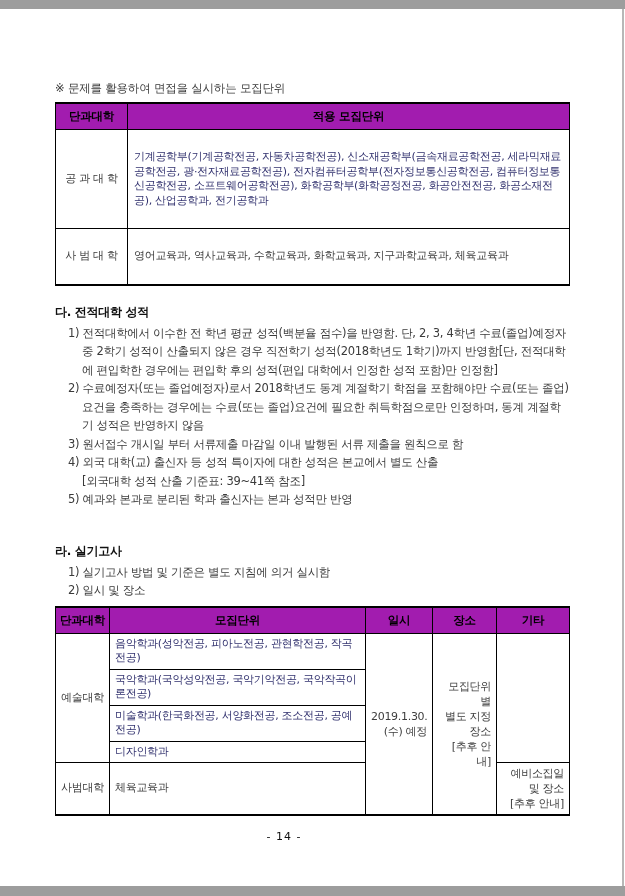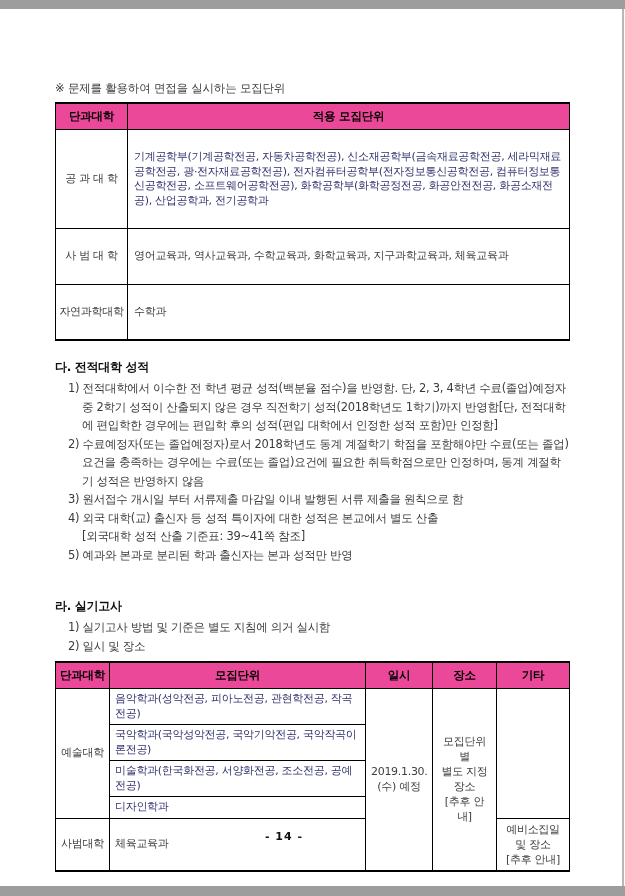--- a/index.html
+++ b/index.html
@@ -20,7 +20,7 @@
   table{border-collapse:collapse;table-layout:fixed;width:514px;margin-top:6px;
         border-top:2.5px solid #000;border-bottom:2px solid #000;}
   th,td{border:1px solid #000;font-weight:normal;}
-  th{background:#ec4899;font-weight:bold;font-size:11.5px;color:#000;
+  th{background:#a21caf;font-weight:bold;font-size:11.5px;color:#000;
      padding:5px 2px;text-align:center;letter-spacing:-0.2px;border-bottom:1.5px solid #000;}
   td{font-size:11px;line-height:14.5px;padding:20px 6px;letter-spacing:-0.3px;}
   td.college{text-align:center;color:#3a3a3a;padding:0 1px;}

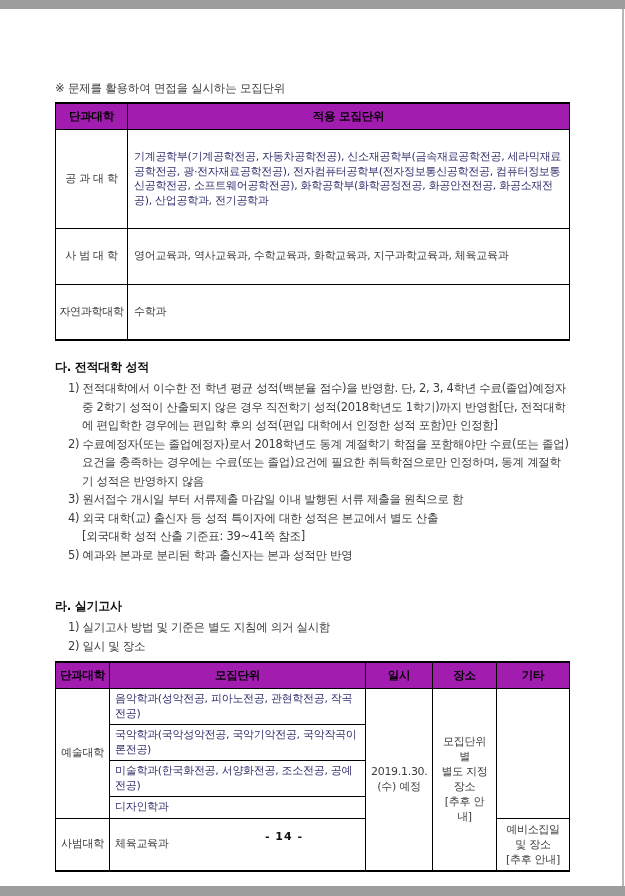--- a/index.html
+++ b/index.html
@@ -73,10 +73,6 @@
     <tr>
       <td class="college">사 범 대 학</td>
       <td class="units gray">영어교육과, 역사교육과, 수학교육과, 화학교육과, 지구과학교육과, 체육교육과</td>
-    </tr>
-    <tr>
-      <td class="college">자연과학대학</td>
-      <td class="units gray">수학과</td>
     </tr>
   </tbody>
     </table>

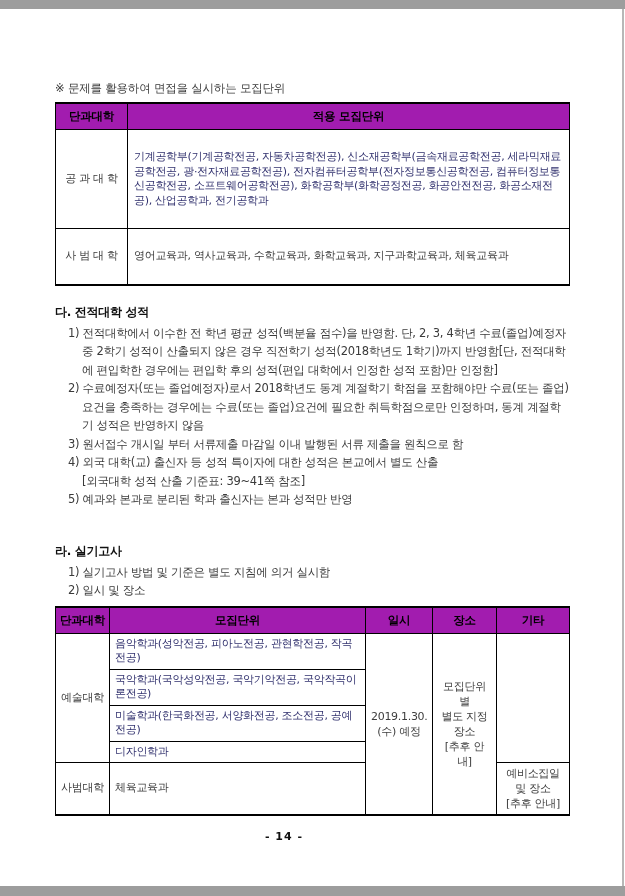--- a/index.html
+++ b/index.html
@@ -27,7 +27,7 @@
   td.units{text-align:left;}
   .navy{color:#31316e;}
   .gray{color:#3d3d3d;}
-  td.center{text-align:center;white-space:pre-line;line-height:15px;}
+  td.center{text-align:right;white-space:pre-line;line-height:15px;}
 
   #table2 td{padding:3px 5px;}
   #table2 td.unit-cell{height:13px;}

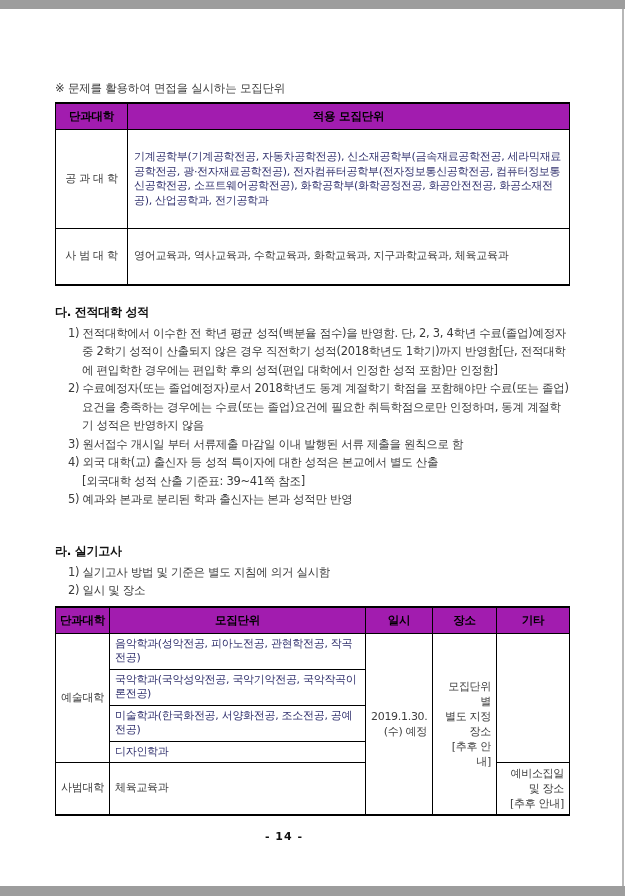--- a/index.html
+++ b/index.html
@@ -43,7 +43,7 @@
   .bottom-note{margin-top:13px;}
 
   .page-number{position:absolute;left:0;width:568px;top:830px;text-align:center;
-    font-size:11px;font-weight:bold;color:#111;letter-spacing:1px;}
+    font-size:11px;font-weight:normal;color:#111;letter-spacing:1px;}
 </style>
 </head>
 <body>

